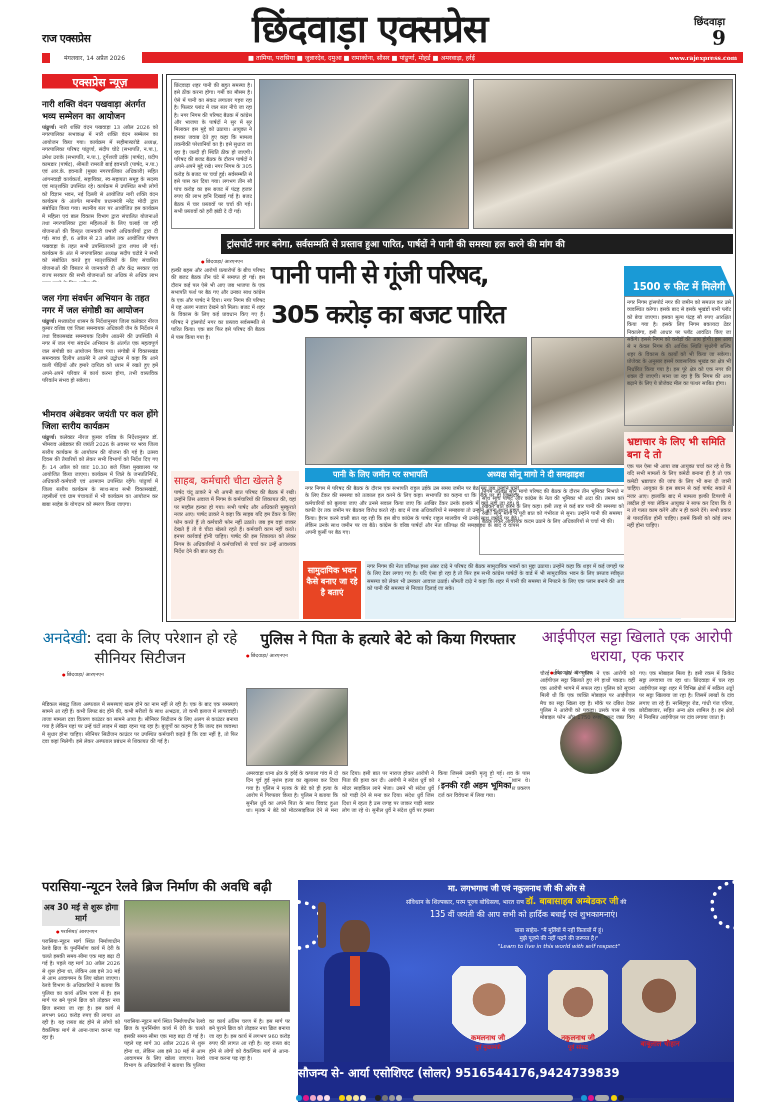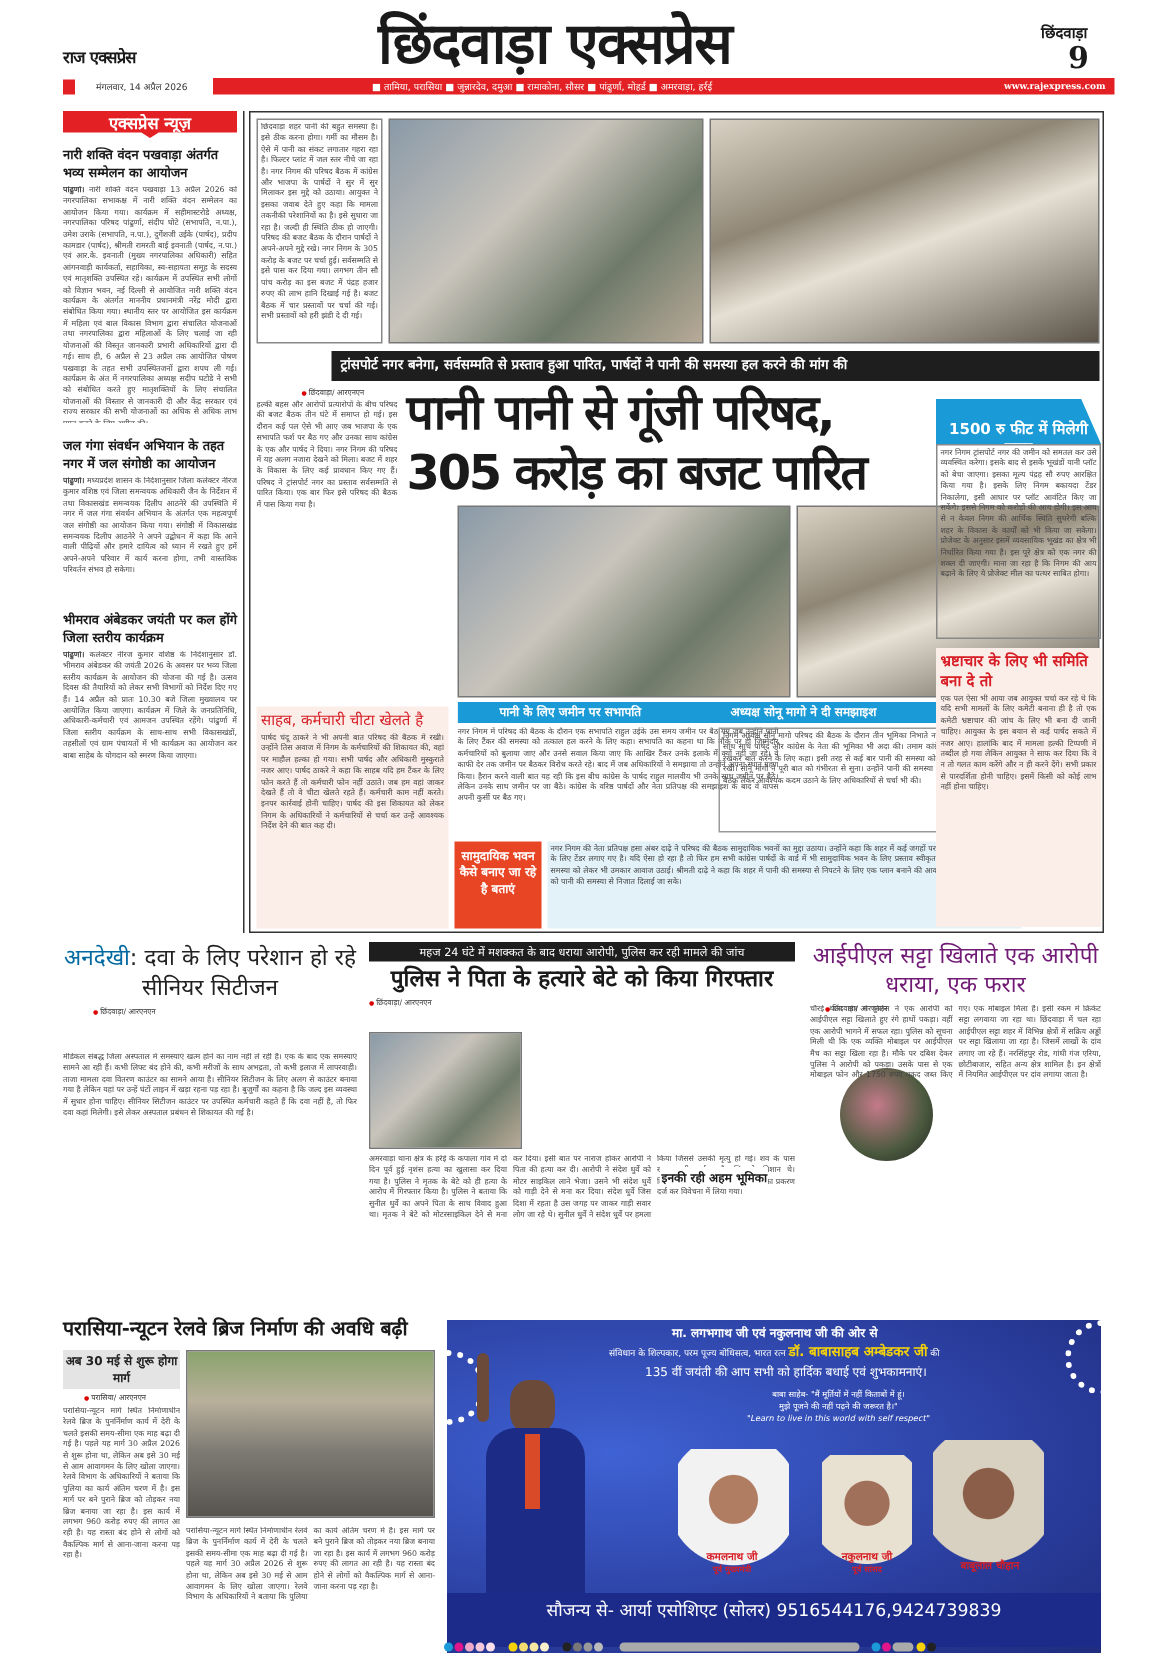--- a/index.html
+++ b/index.html
@@ -65,7 +65,7 @@
   <div class="abs" style="left:54px;top:159px;width:512px;height:20px;background:#1e1e1e;color:#fff;font-weight:bold;font-size:9px;line-height:20px;padding-left:6px;white-space:nowrap;overflow:hidden;">
     <span>ट्रांसपोर्ट नगर बनेगा, सर्वसम्मति से प्रस्ताव हुआ पारित, पार्षदों ने पानी की समस्या हल करने की मांग की</span>
   </div>
-  <div class="abs head-h" style="left:104px;top:180px;width:420px;font-size:32px;line-height:40px;letter-spacing:-1.5px;">
+  <div class="abs head-h" style="left:104px;top:180px;width:420px;font-size:25px;line-height:40px;letter-spacing:-1.5px;">
     <div>पानी पानी से गूंजी परिषद,</div>
     <div>305 करोड़ का बजट पारित</div>
   </div>

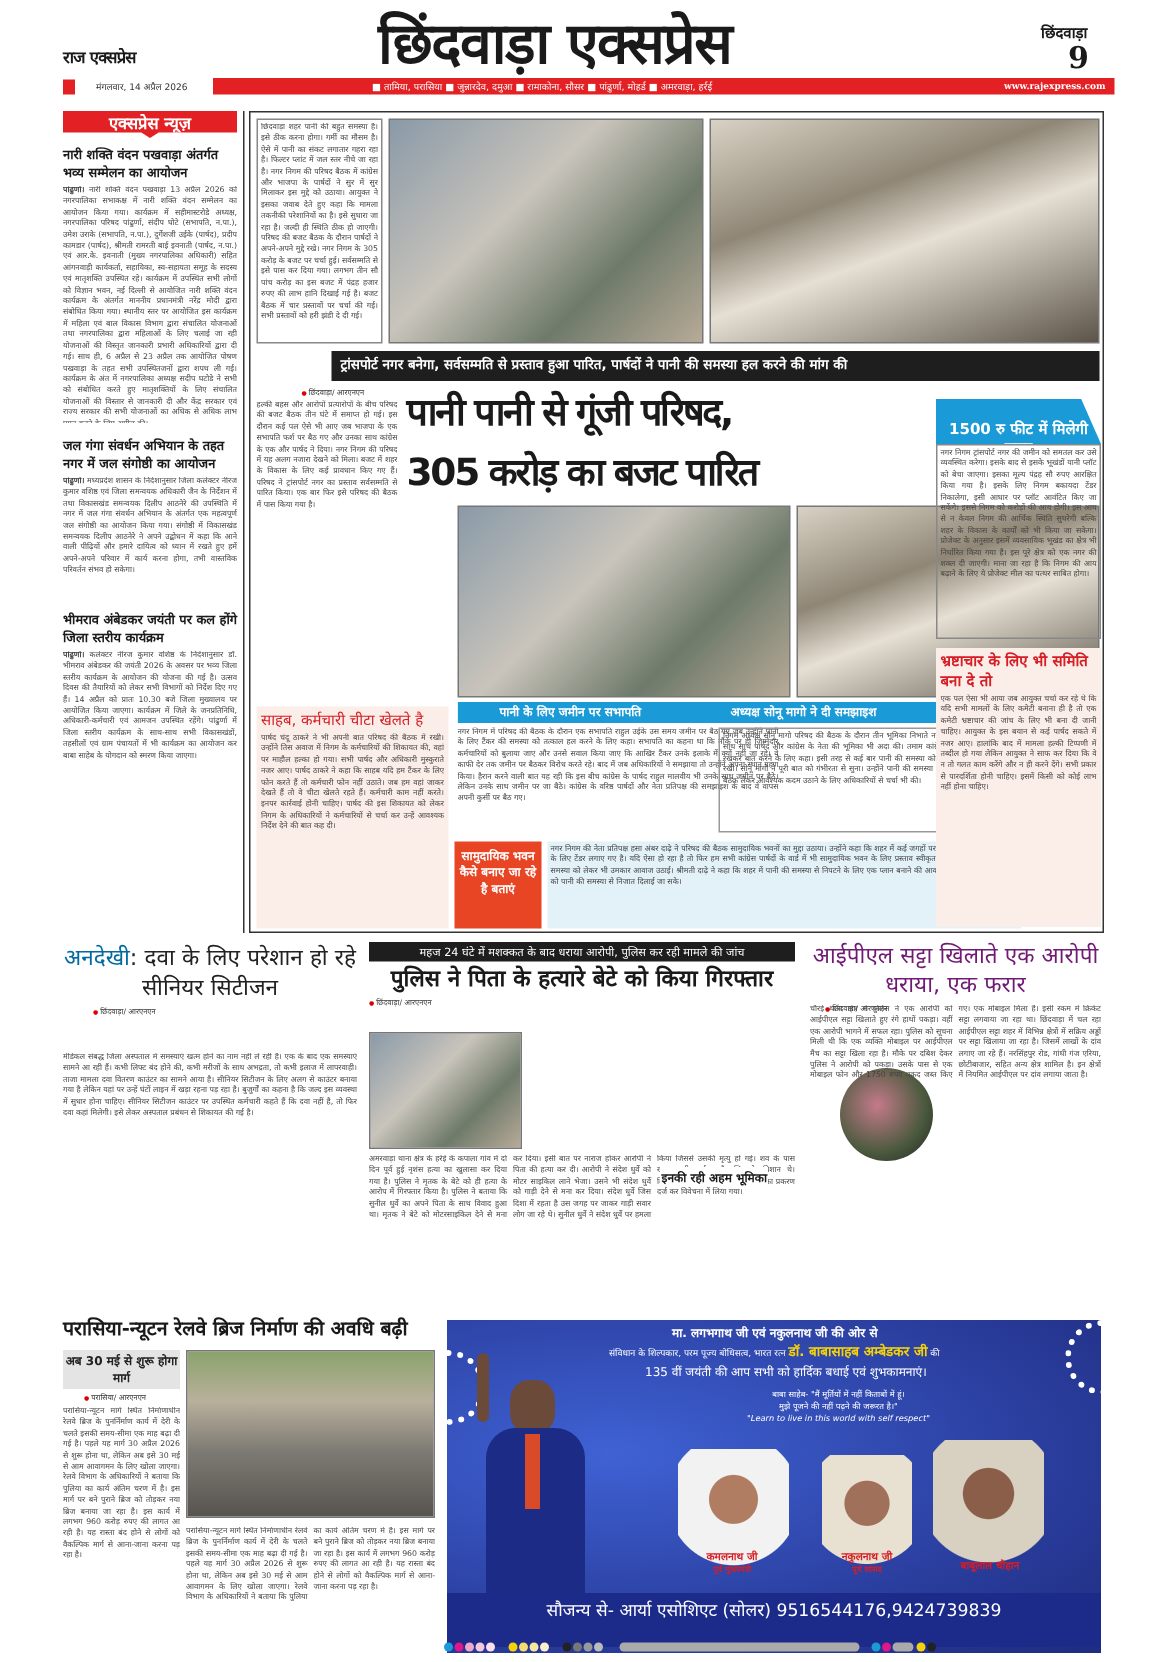--- a/index.html
+++ b/index.html
@@ -117,9 +117,6 @@
 </div>
 
 <div class="abs" style="left:246px;top:628px;width:284px;height:246px;">
-  <div style="background:#1e1e1e;color:#fff;font-size:7.5px;line-height:13px;text-align:center;white-space:nowrap;overflow:hidden;">
-    <span>महज 24 घंटे में मशक्कत के बाद धराया आरोपी, पुलिस कर रही मामले की जांच</span>
-  </div>
   <div class="head-h" style="font-size:15px;line-height:22px;text-align:center;white-space:nowrap;">पुलिस ने पिता के हत्यारे बेटे को किया गिरफ्तार</div>
   <div class="kicker" style="margin-top:2px;">छिंदवाड़ा/ आरएनएन</div>
   <div class="abs photo" style="left:0;top:60px;width:102px;height:78px;"></div>

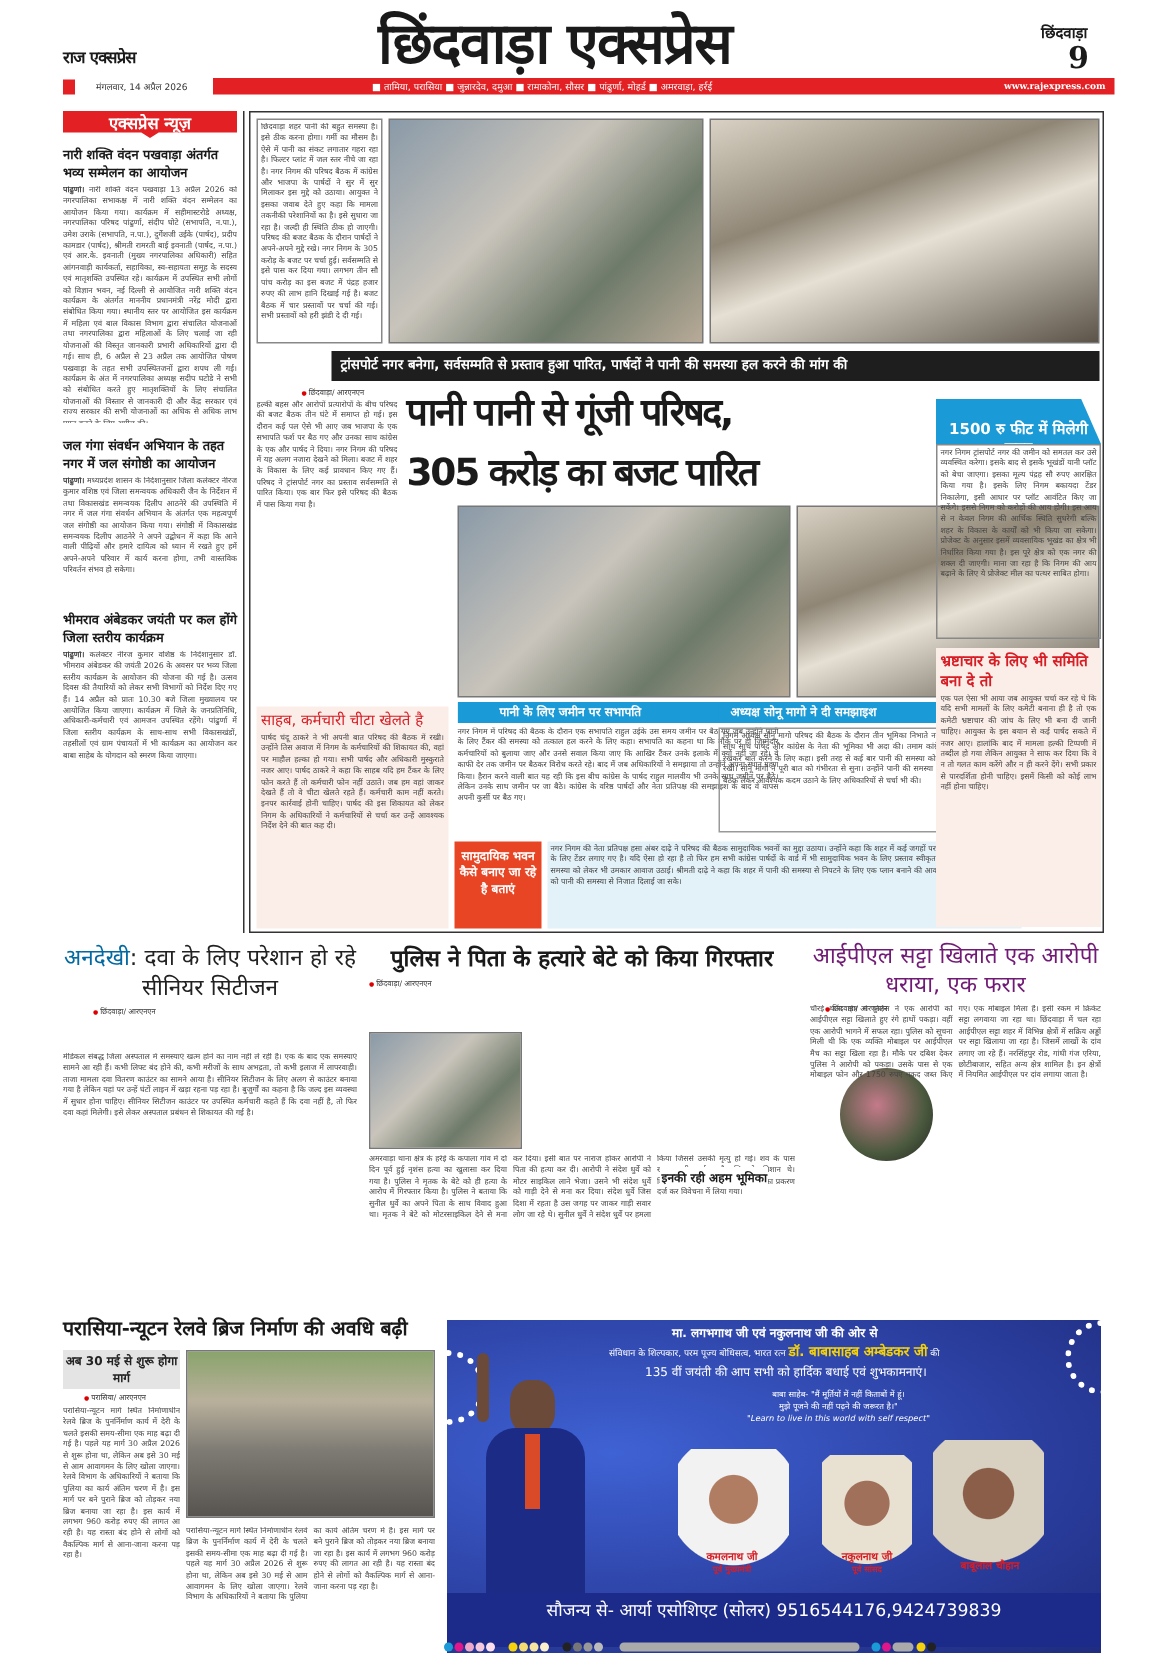--- a/index.html
+++ b/index.html
@@ -179,7 +179,7 @@
   <div class="abs" style="left:330px;top:160px;width:64px;text-align:center;font-size:7px;line-height:9px;color:#d71e26;font-weight:bold;">
     <div>बाबूलाल चौहान</div>
   </div>
-  <div class="abs" style="left:0;top:182px;width:436px;height:36px;background:#1c2a8a;color:#fff;font-weight:normal;font-size:11.5px;line-height:22px;text-align:center;white-space:nowrap;">
+  <div class="abs" style="left:0;top:182px;width:436px;height:36px;background:#1c2a8a;color:#fff;font-weight:bold;font-size:11.5px;line-height:22px;white-space:nowrap;">
     <span>सौजन्य से- आर्या एसोशिएट (सोलर) 9516544176,9424739839</span>
   </div>
 </div>

